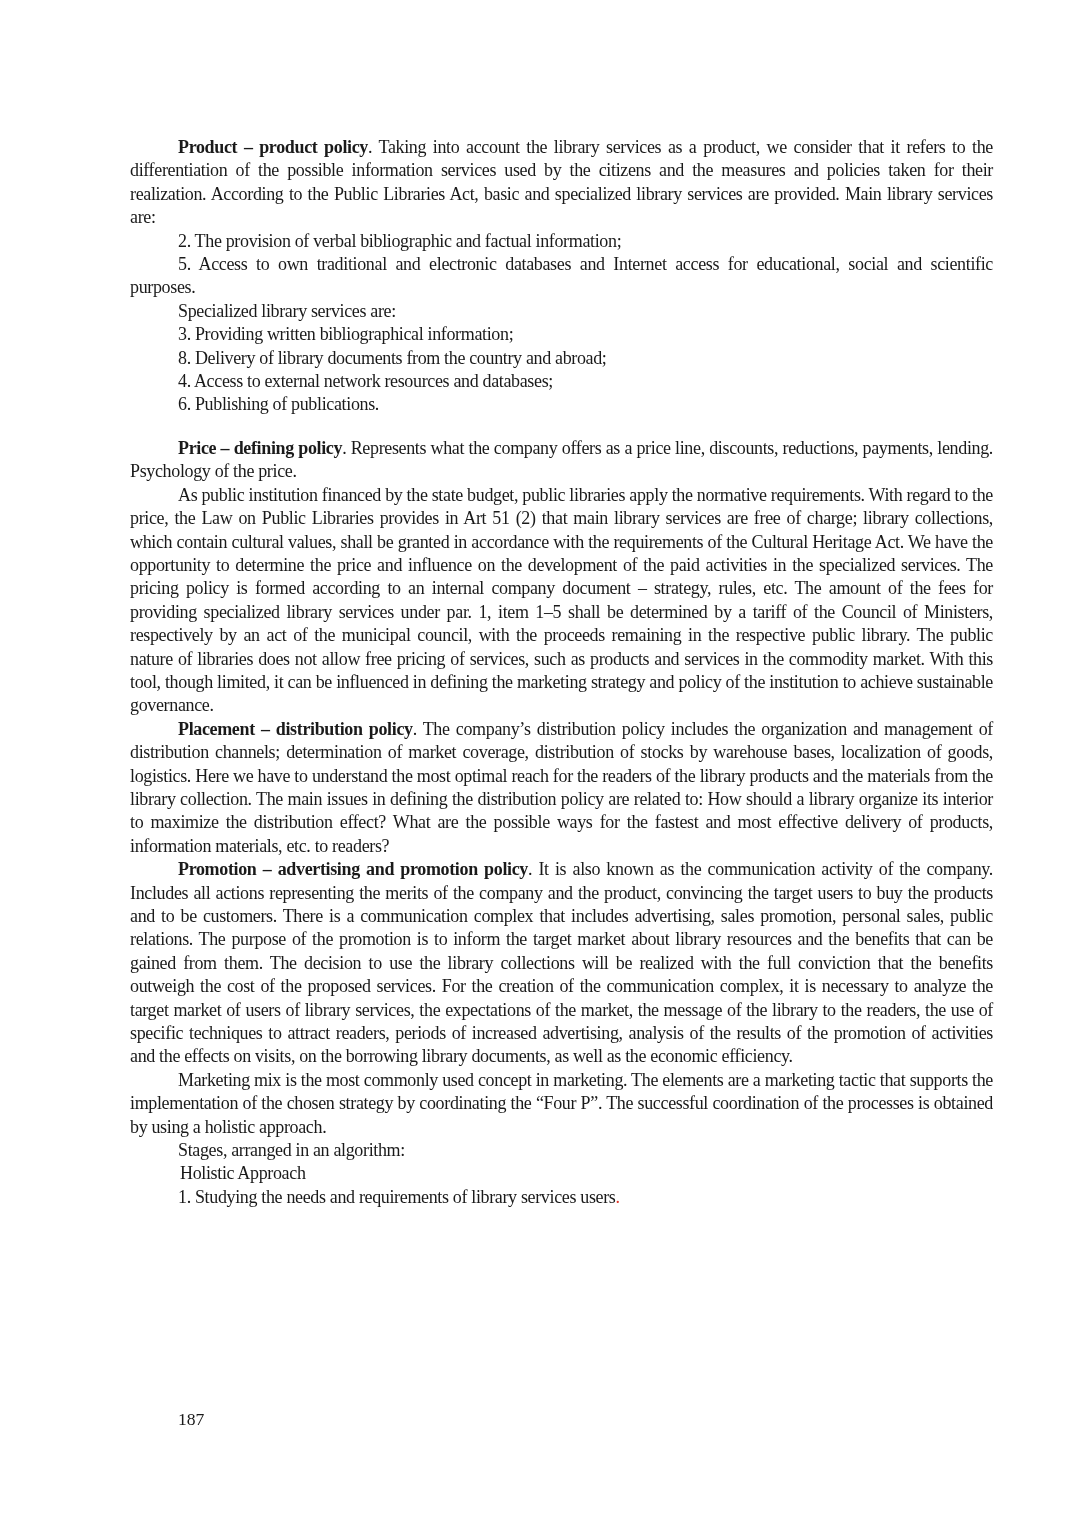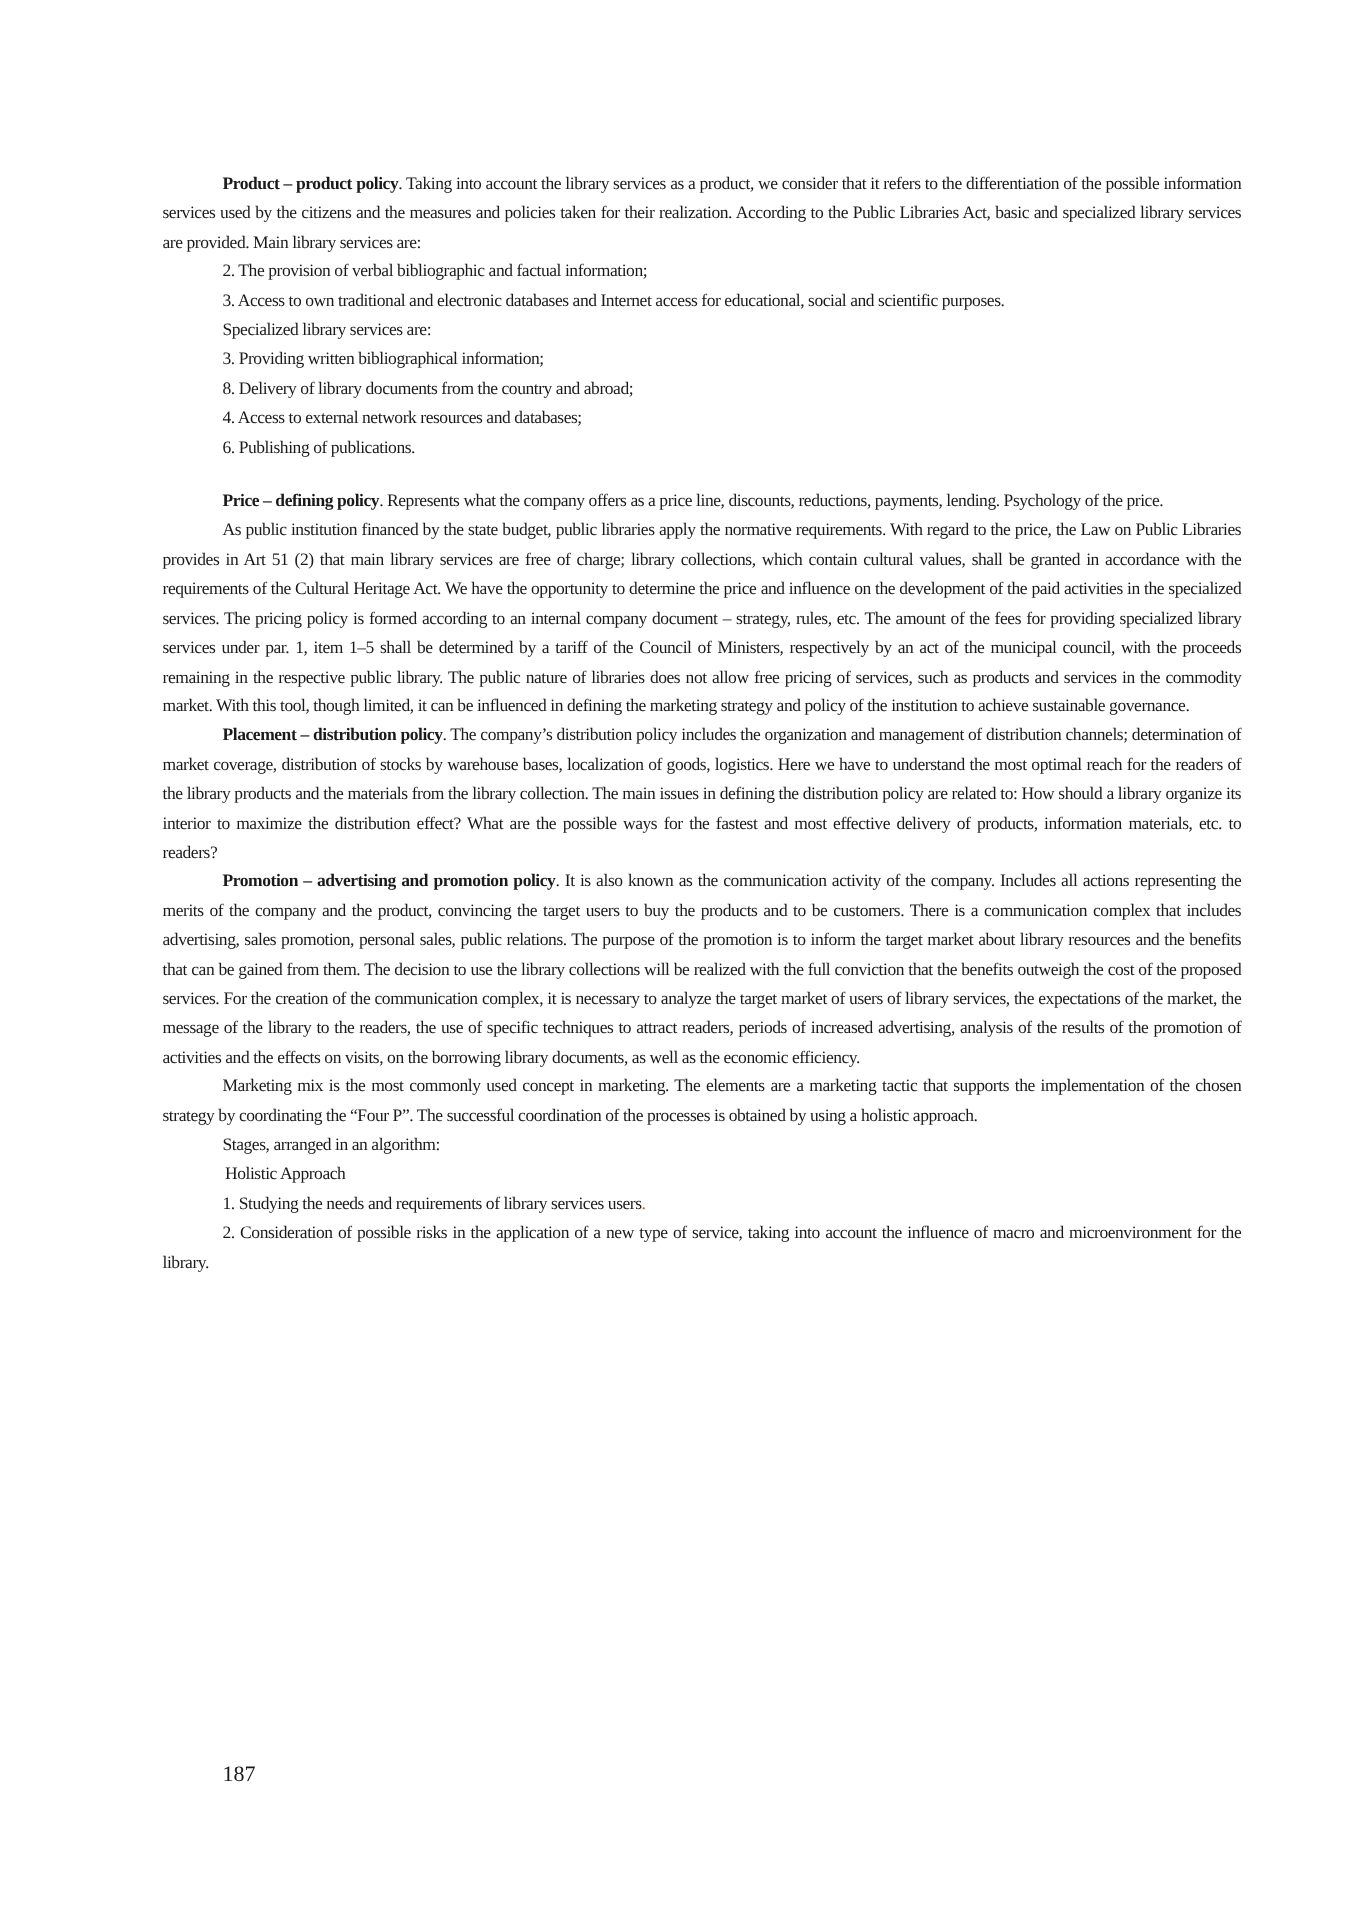--- a/index.html
+++ b/index.html
@@ -20,7 +20,7 @@
       left: 130px;
       top: 136px;
       width: 863px;
-      font-size: 14px;
+      font-size: 18px;
       line-height: 23.4px;
       letter-spacing: -0.35px;
     }

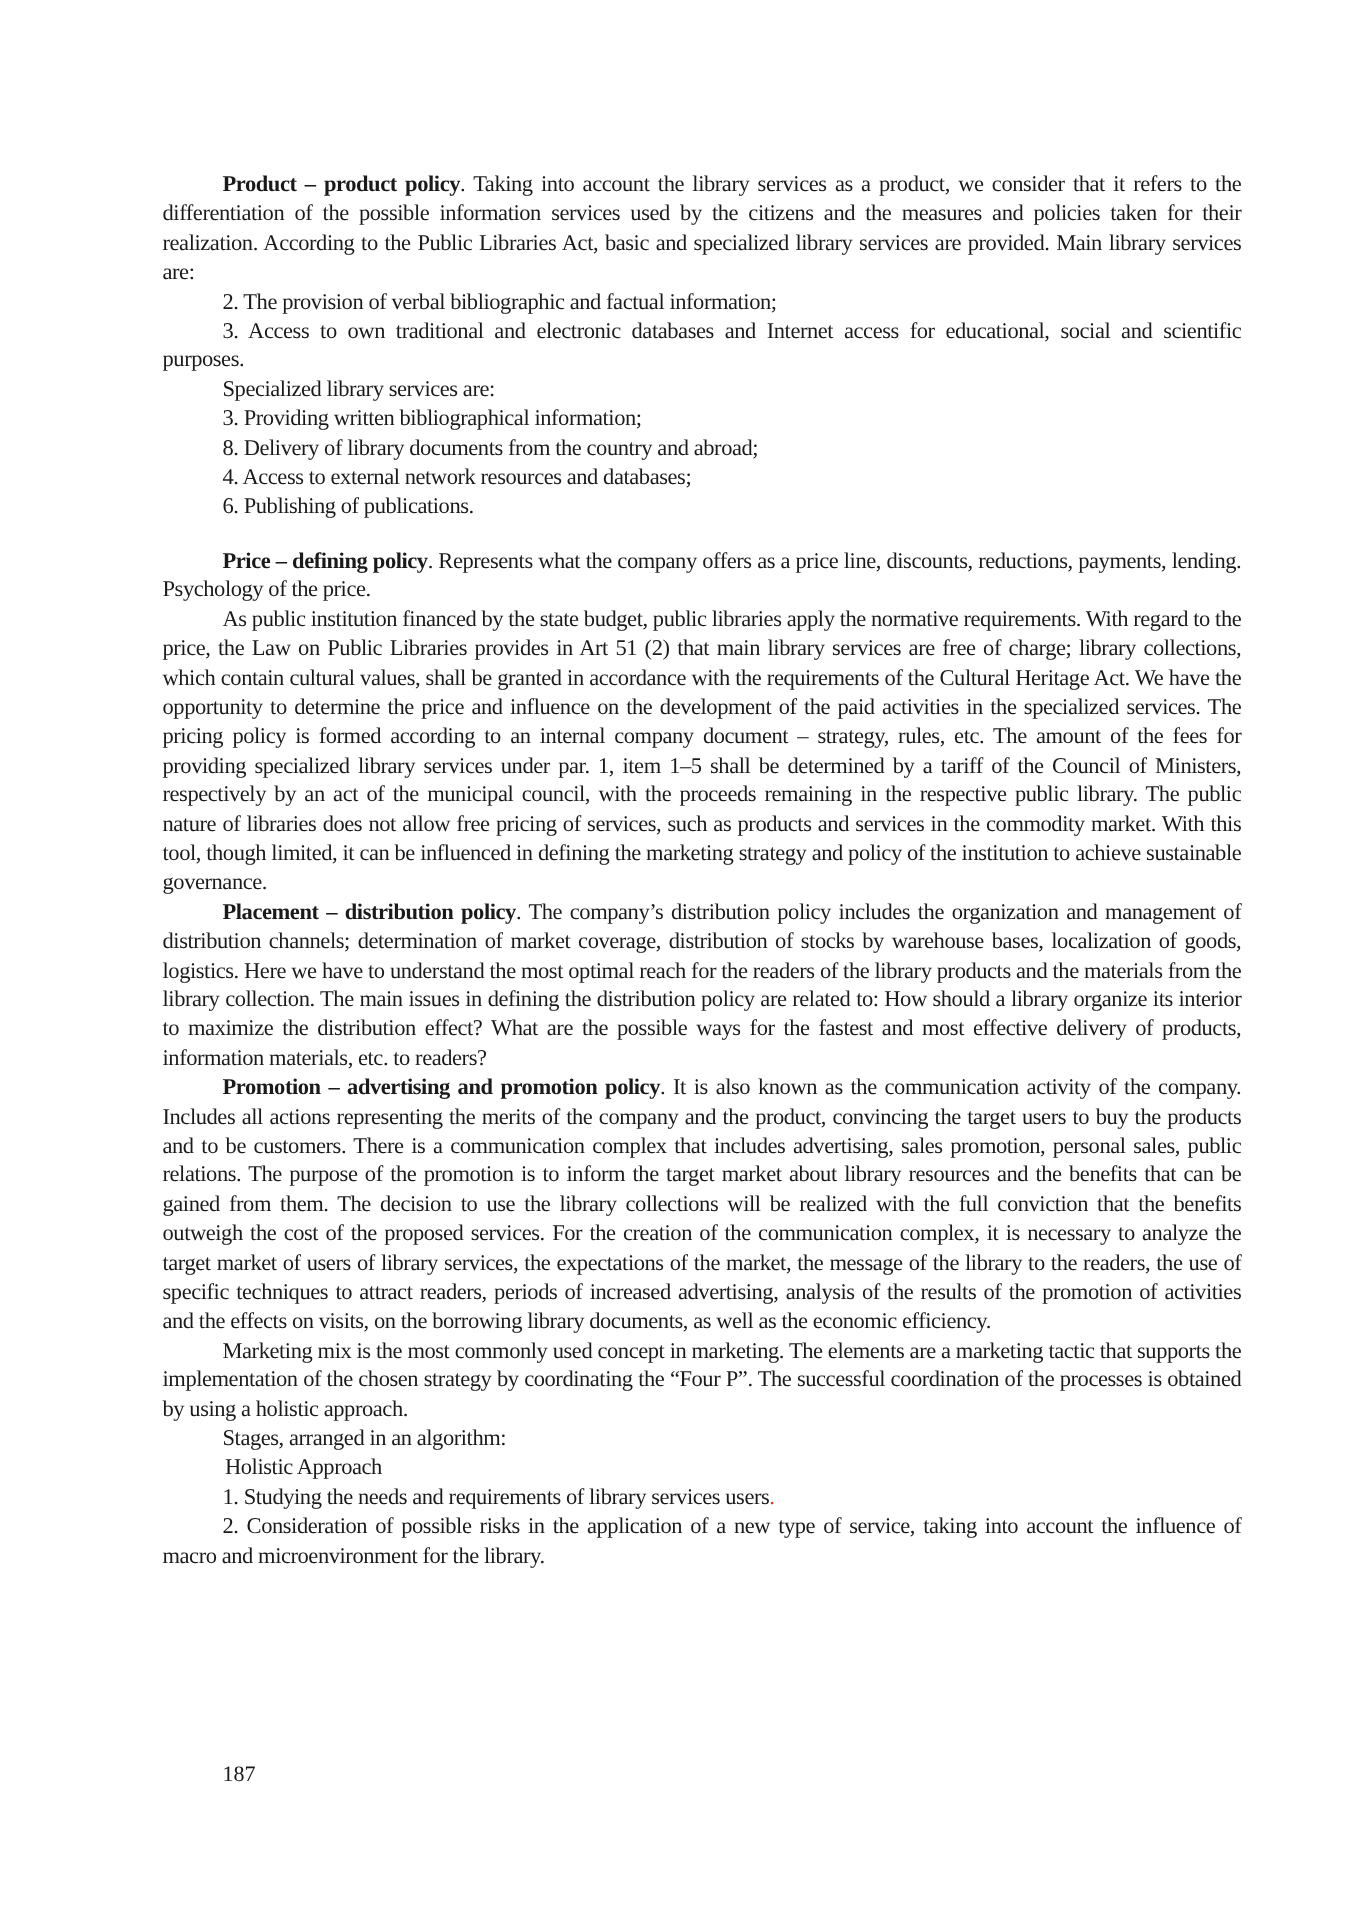--- a/index.html
+++ b/index.html
@@ -63,7 +63,7 @@
 
   <p class="p"><b>Product – product policy</b><span>. Taking into account the library services as a product, we consider that it refers to the differentiation of the possible information services used by the citizens and the measures and policies taken for their realization. According to the Public Libraries Act, basic and specialized library services are provided. Main library services are:</span></p>
   <p class="line-indent">2. The provision of verbal bibliographic and factual information;</p>
-  <p class="p">3. Access to own traditional and electronic databases and Internet access for educational, social and scientific purposes.</p>
+  <p class="p">5. Access to own traditional and electronic databases and Internet access for educational, social and scientific purposes.</p>
   <p class="line-indent">Specialized library services are:</p>
   <p class="line-indent">3. Providing written bibliographical information;</p>
   <p class="line-indent">8. Delivery of library documents from the country and abroad;</p>

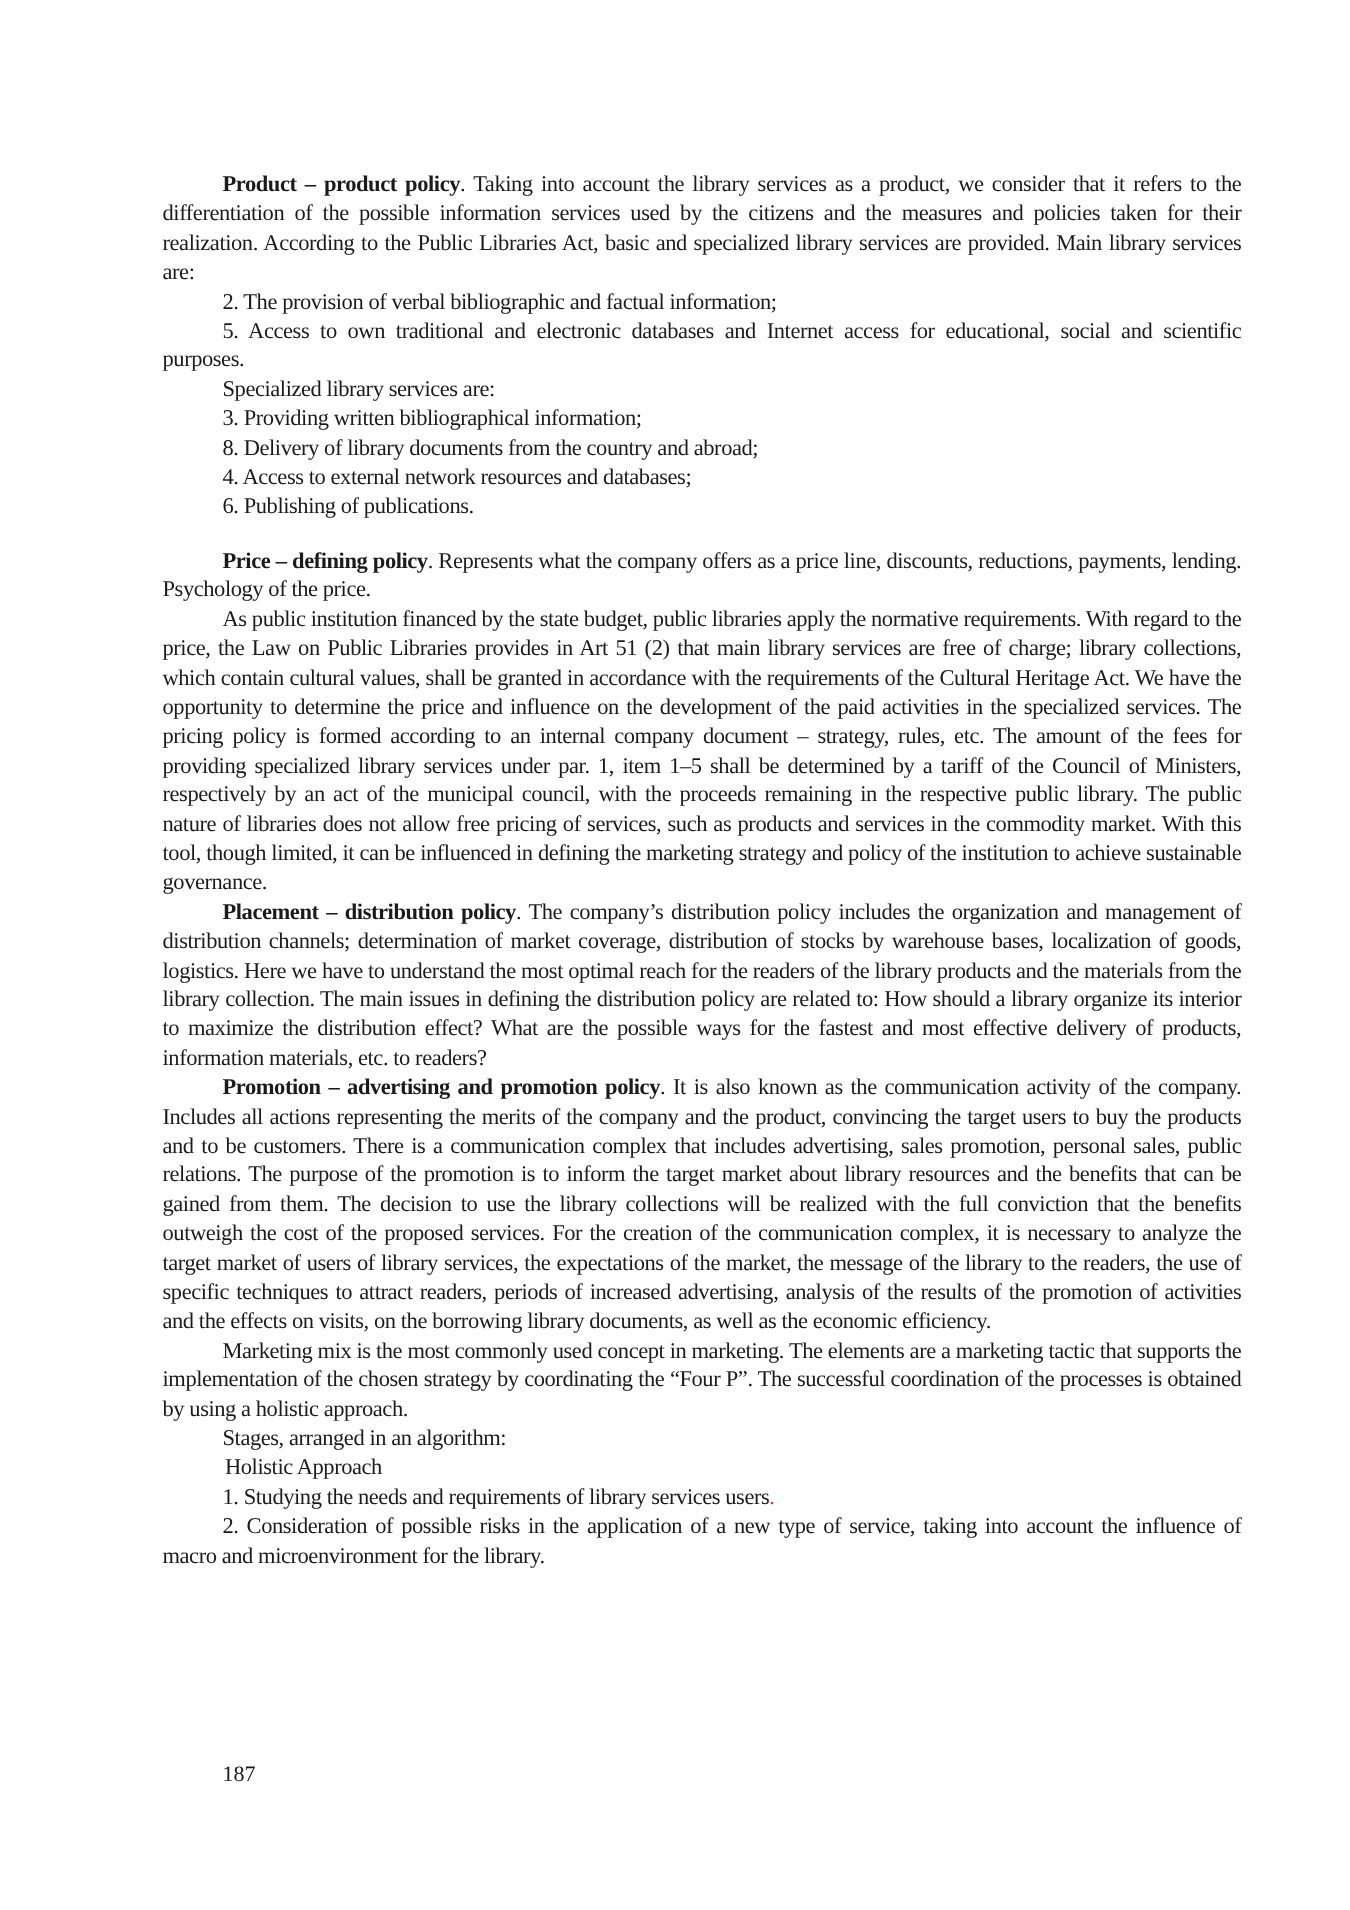--- a/index.html
+++ b/index.html
@@ -83,7 +83,6 @@
   <p class="line-indent">Stages, arranged in an algorithm:</p>
   <p class="sub-indent">Holistic Approach</p>
   <p class="line-indent"><span>1. Studying the needs and requirements of library services users</span><span class="red">.</span></p>
-  <p class="p">2. Consideration of possible risks in the application of a new type of service,  taking into account the influence of macro and microenvironment for the library.</p>
 </div>
 
 <div class="page-number">187</div>

